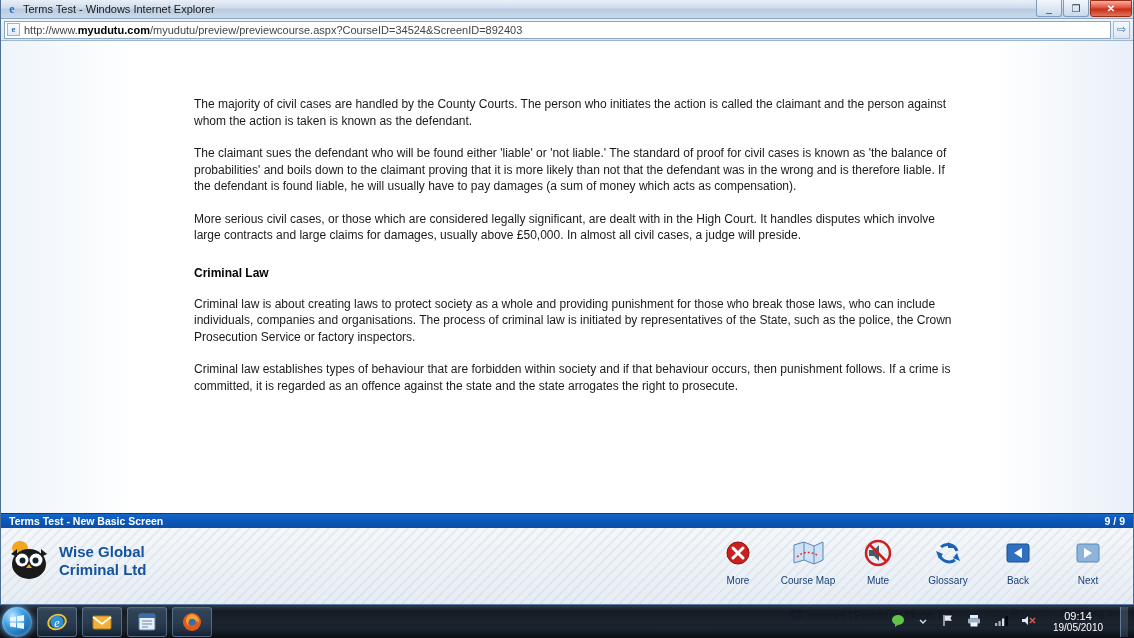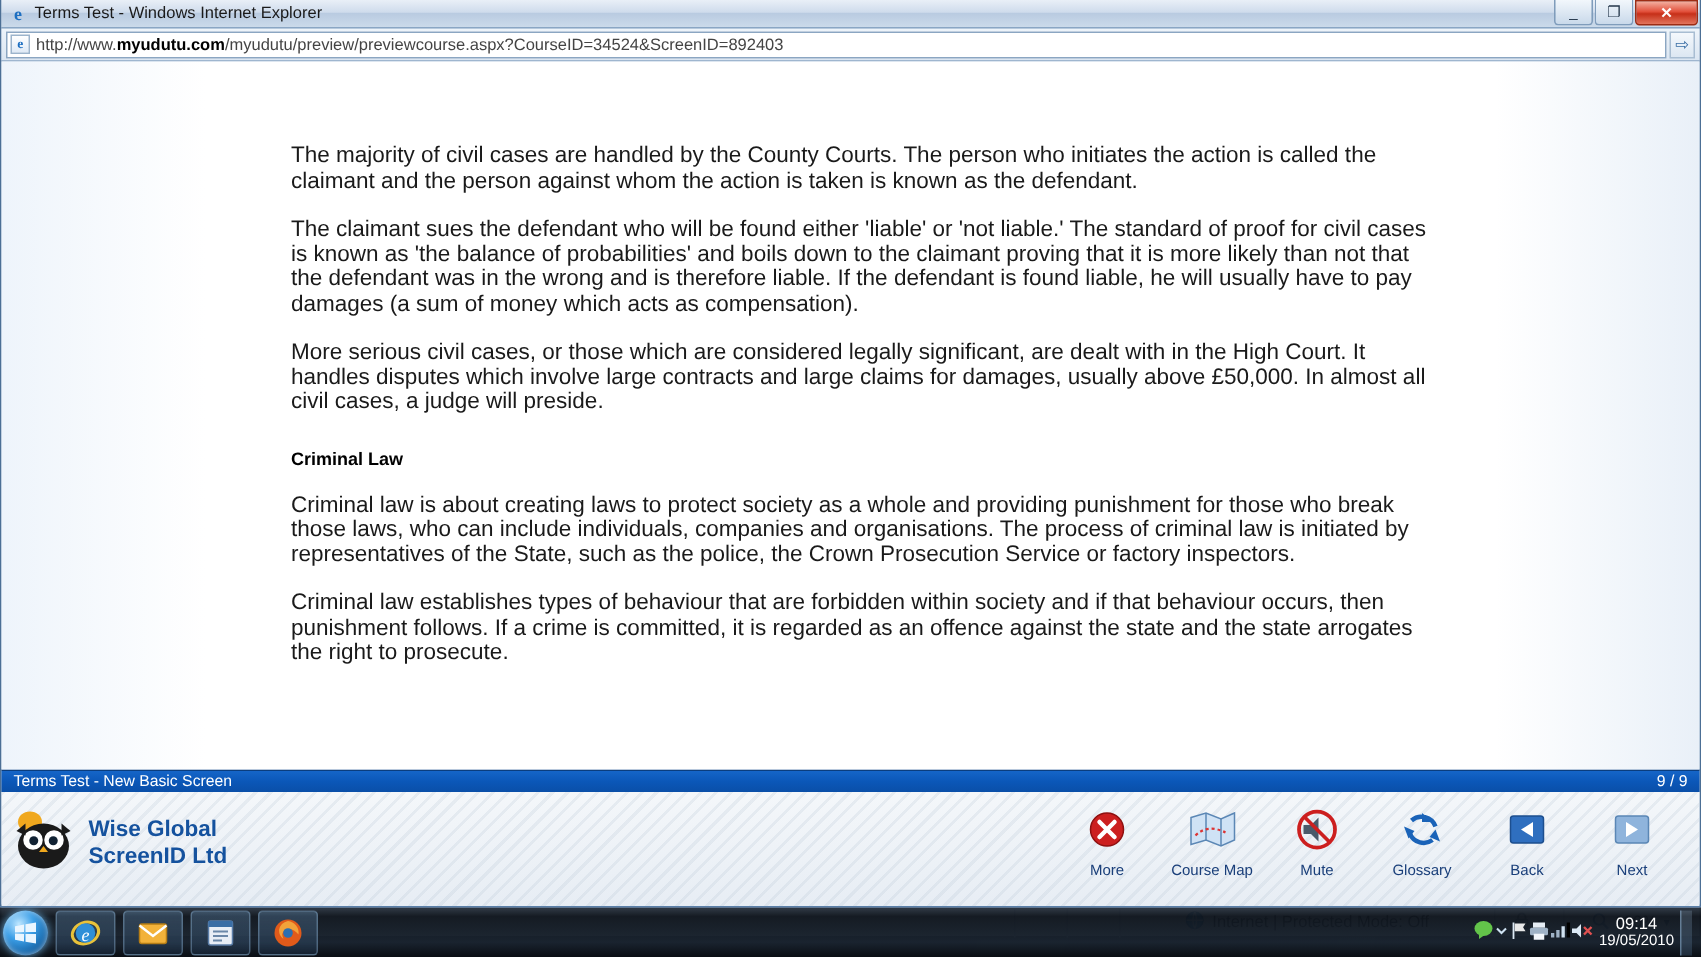--- a/index.html
+++ b/index.html
@@ -125,7 +125,7 @@
   }
   .content p {
     margin: 0 0 16px 0;
-    font-size: 15px;
+    font-size: 12px;
     line-height: 16.5px;
     color: #1a1a1a;
   }

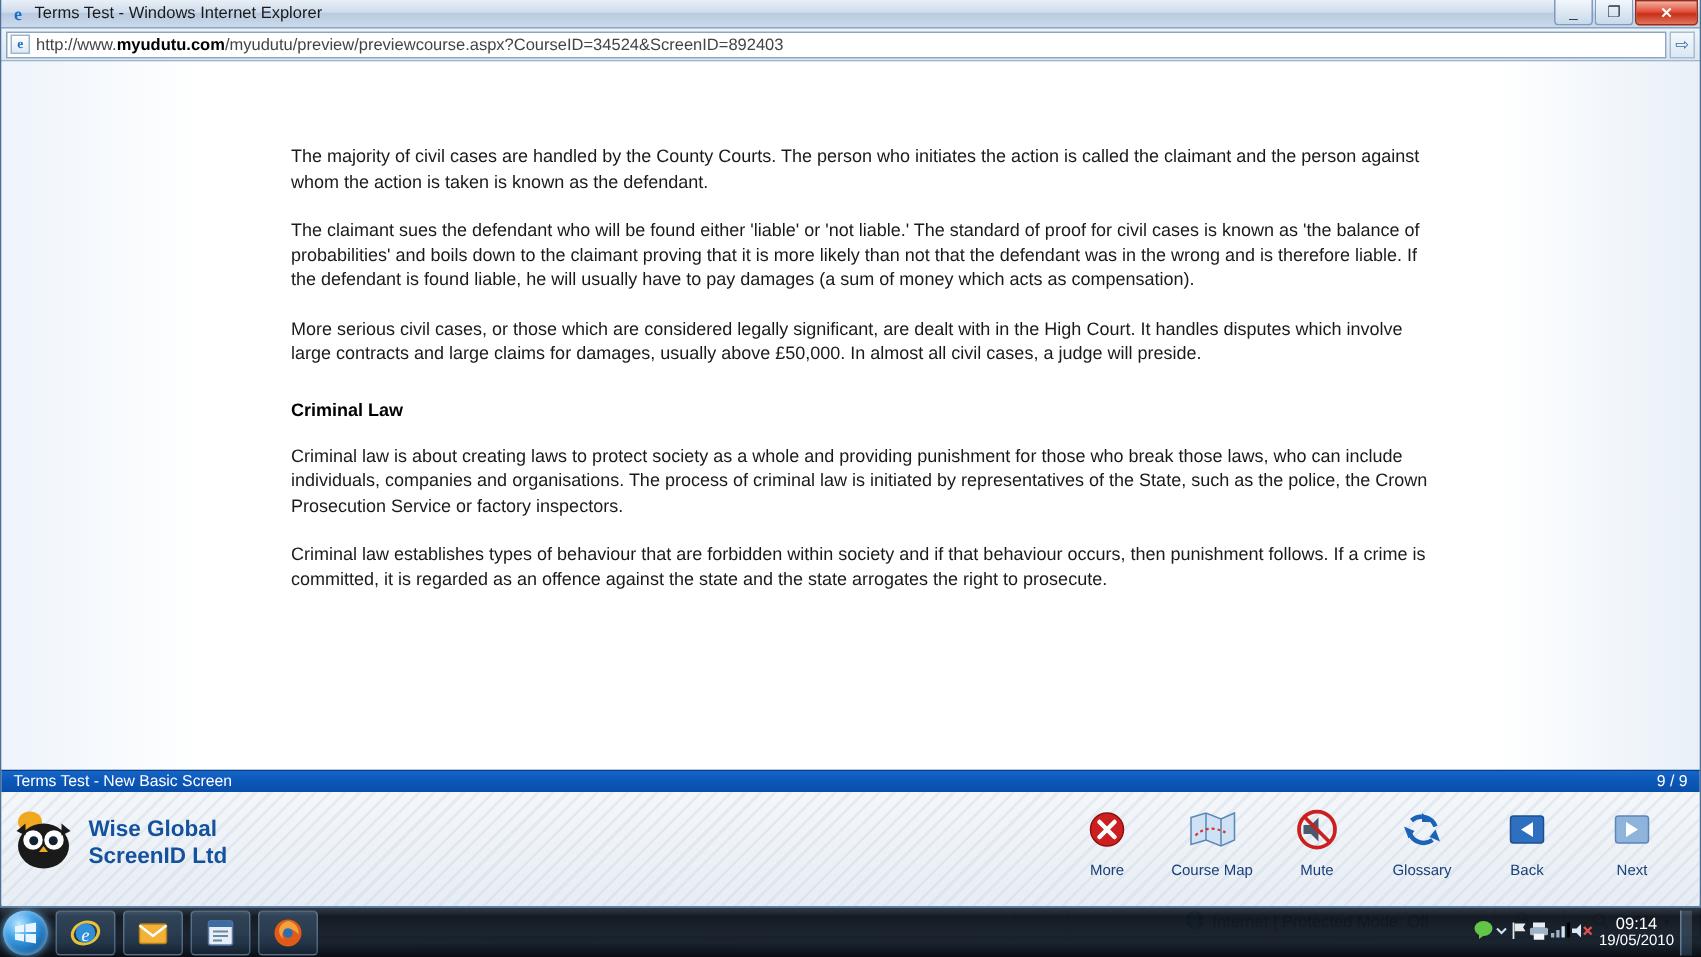--- a/index.html
+++ b/index.html
@@ -142,7 +142,7 @@
     background: linear-gradient(to bottom, #1565c8 0%, #0b57b8 50%, #0a4fa8 100%);
     color: #fff;
     font-size: 10.5px;
-    font-weight: normal;
+    font-weight: bold;
     display: flex; align-items: center;
     padding: 0 8px;
     justify-content: space-between;

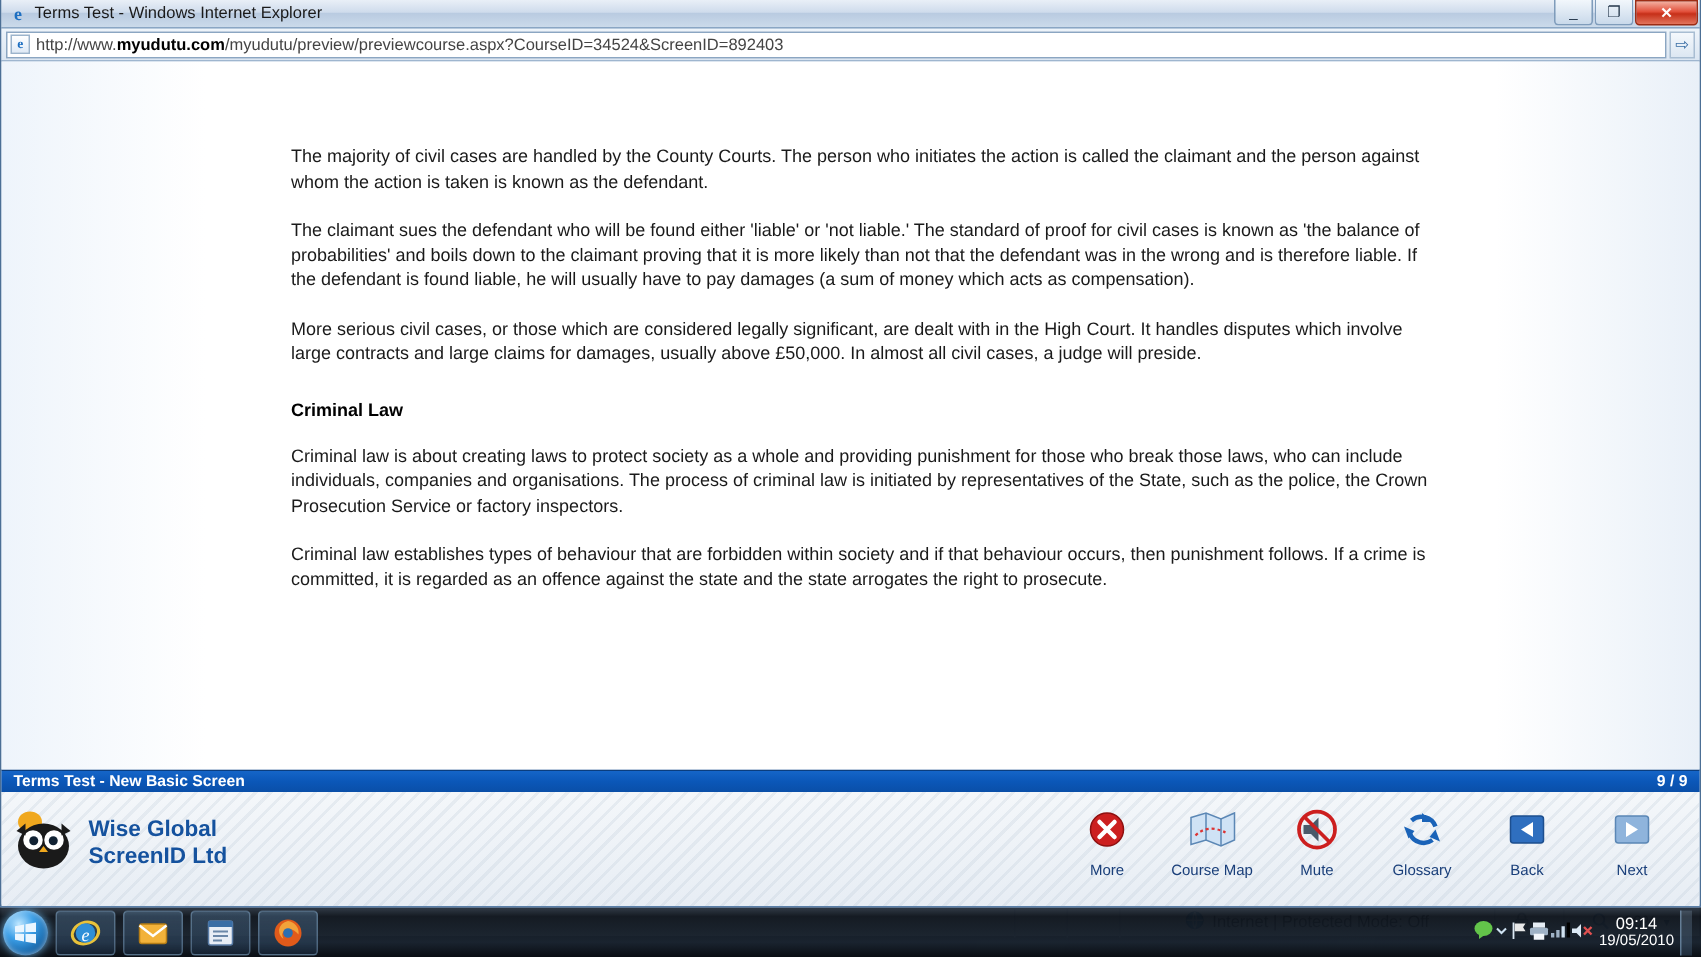--- a/index.html
+++ b/index.html
@@ -319,7 +319,7 @@
         </span>
         <div class="logo-text">
           <div>Wise Global</div>
-          <div>ScreenID Ltd</div>
+          <div>Criminal Ltd</div>
         </div>
       </div>
 

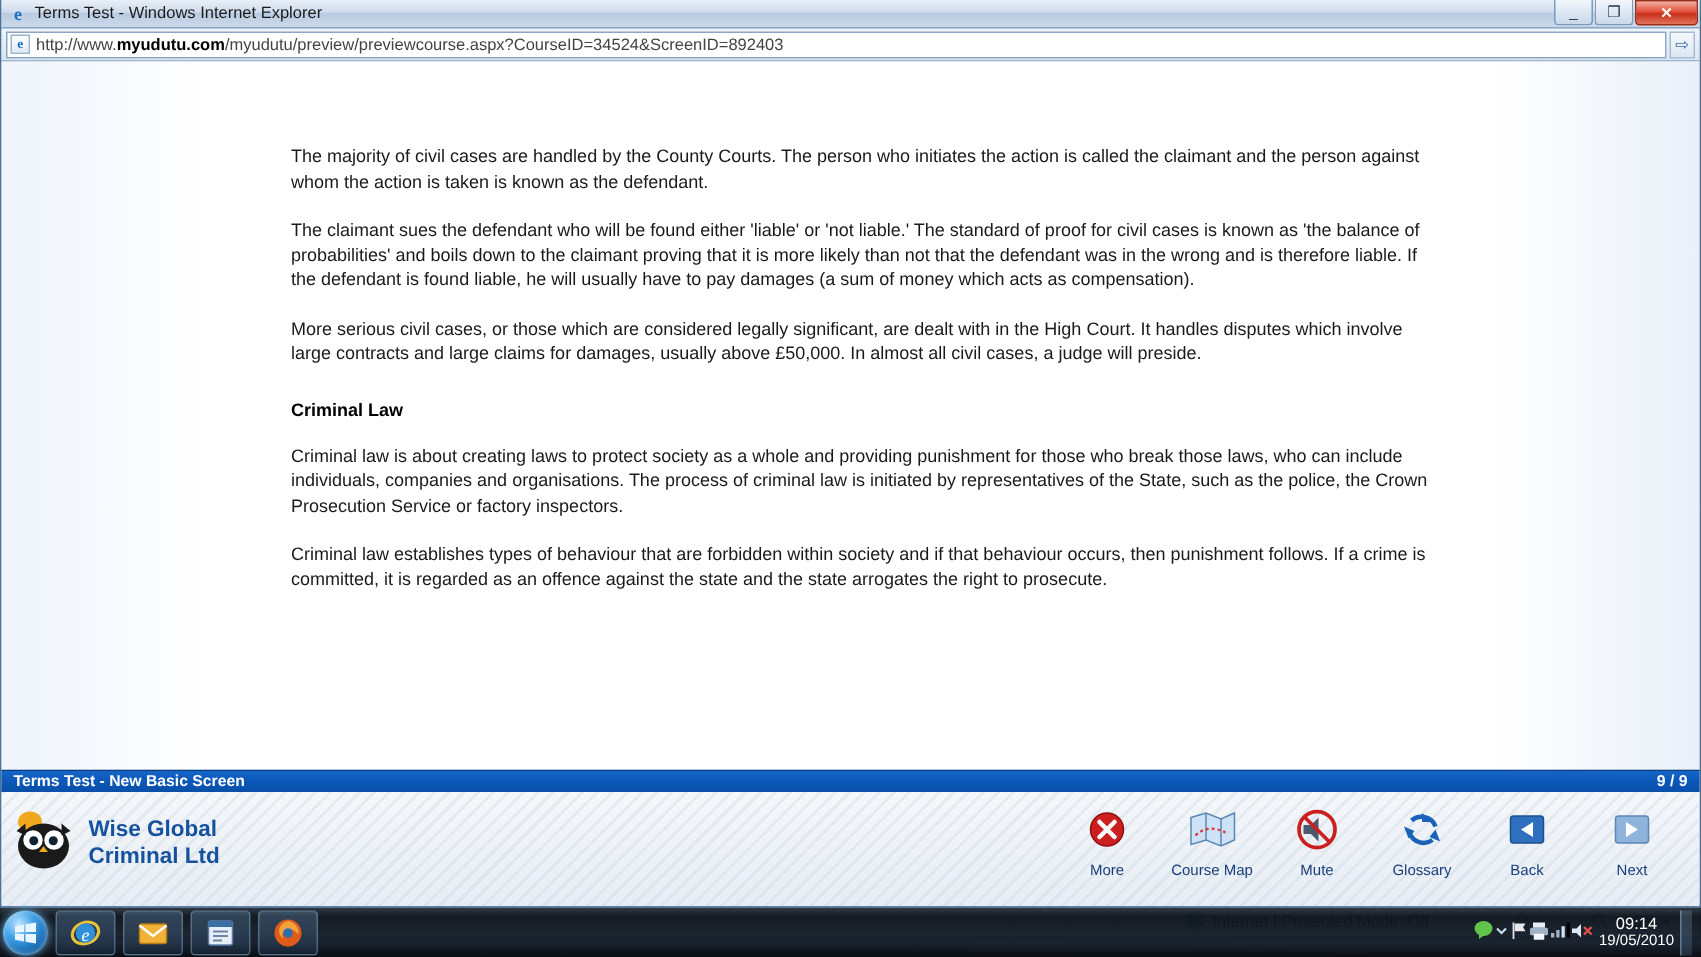--- a/index.html
+++ b/index.html
@@ -232,7 +232,7 @@
   .tray {
     margin-left: auto;
     display: flex; align-items: center;
-    gap: 0;
+    gap: 13px;
     padding-right: 6px;
     color: #dfe9f4;
     font-size: 10px;

